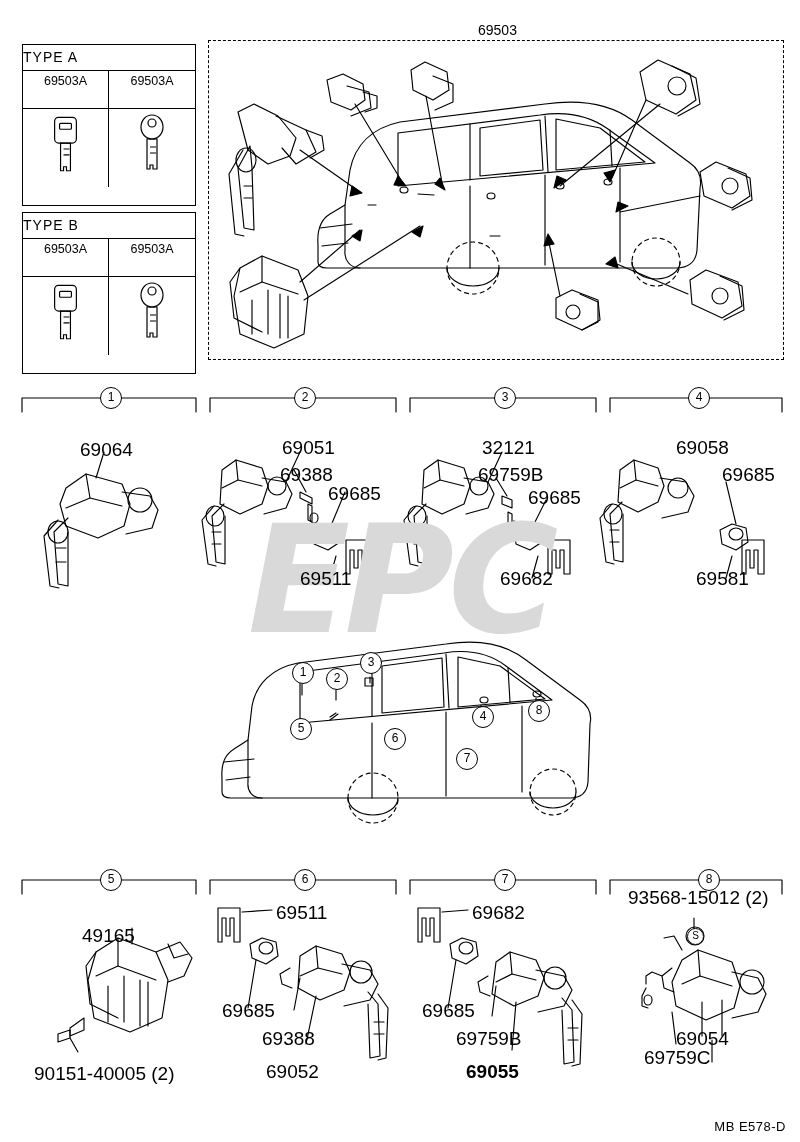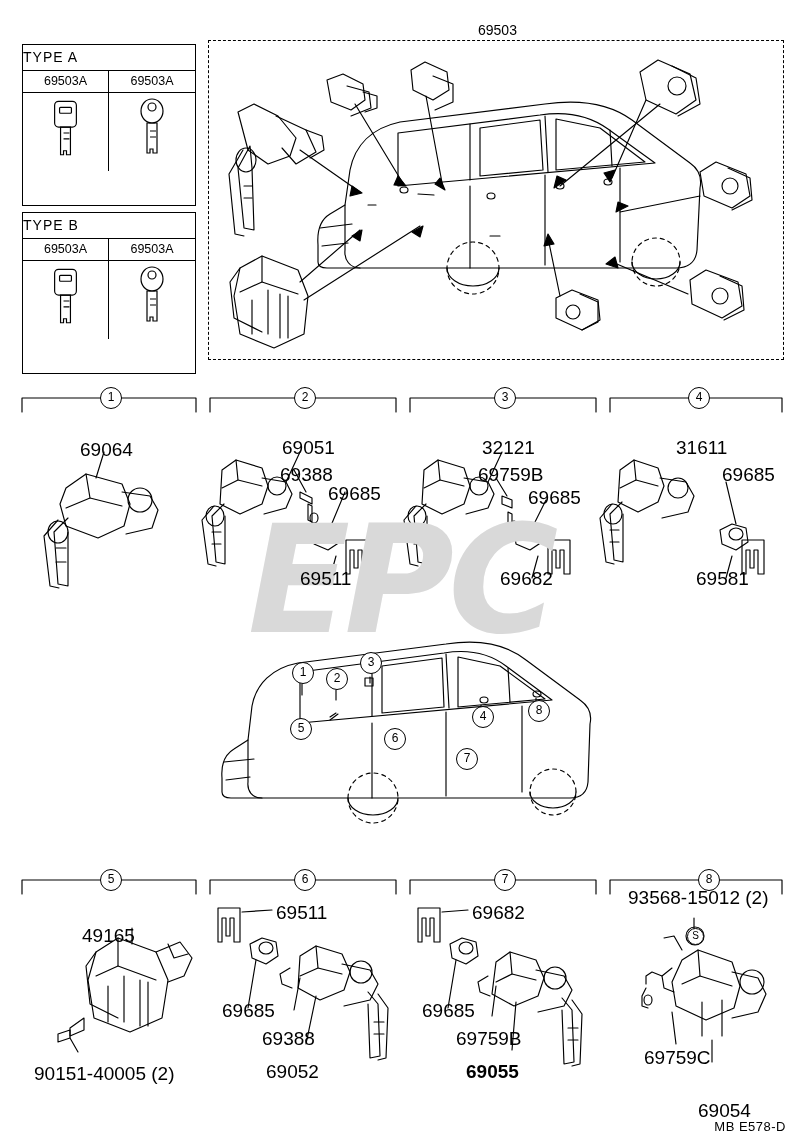--- a/index.html
+++ b/index.html
@@ -71,7 +71,7 @@
   .tbl .cell.first{border-right:1.4px solid #000;}
   .tbl .cell .cap{
     font-size:12.5px;
-    padding:3px 0 4px 0;
+    padding:3px 0 20px 0;
     border-bottom:1.4px solid #000;
   }
   .tbl .cell .art{height:78px;position:relative;}

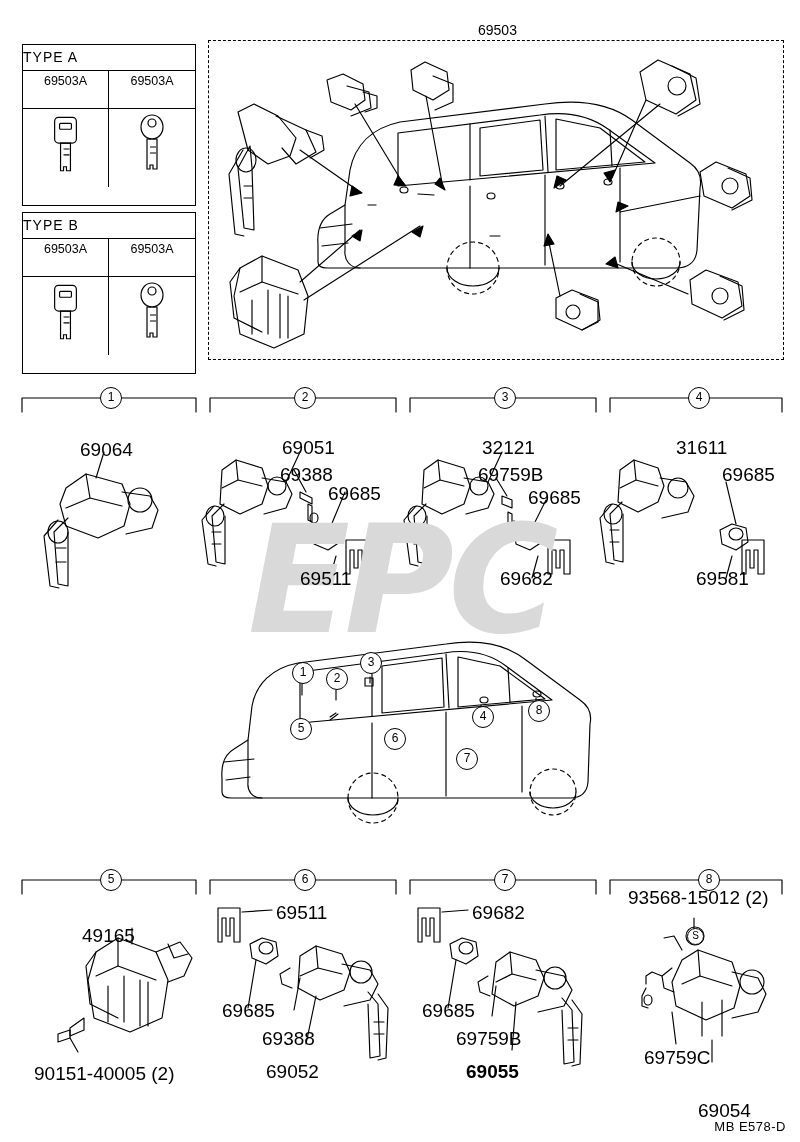--- a/index.html
+++ b/index.html
@@ -471,7 +471,7 @@
   <div class="lbl" style="left:528px;top:487px;">69685</div>
   <div class="lbl" style="left:500px;top:568px;">69682</div>
 
-  <div class="lbl" style="left:676px;top:437px;">31611</div>
+  <div class="lbl" style="left:676px;top:437px;">69058</div>
   <div class="lbl" style="left:722px;top:464px;">69685</div>
   <div class="lbl" style="left:696px;top:568px;">69581</div>
 

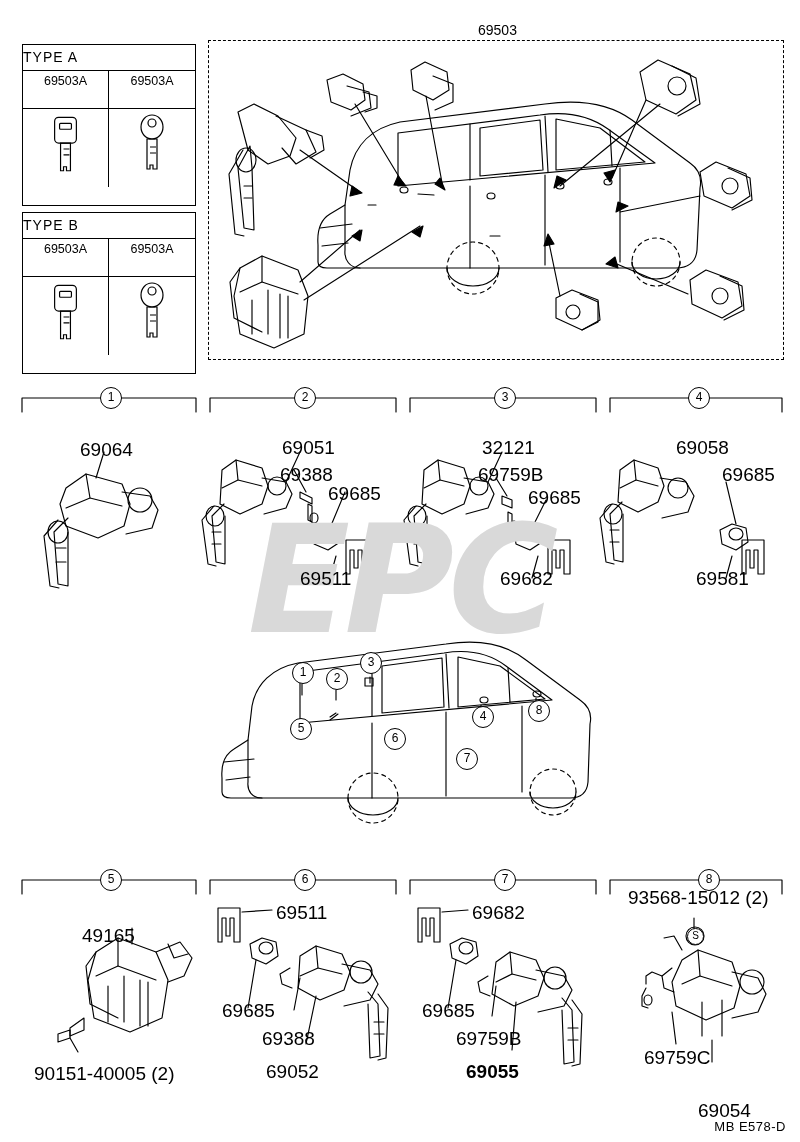--- a/index.html
+++ b/index.html
@@ -490,7 +490,7 @@
 
   <div class="lbl" style="left:628px;top:887px;">93568-15012 (2)</div>
   <div class="lbl" style="left:644px;top:1047px;">69759C</div>
-  <div class="lbl" style="left:676px;top:1100px;margin-left:22px;">69054</div>
+  <div class="lbl" style="left:676px;top:1028px;">69054</div>
 
   <div class="circnum small" style="left:687px;top:928px;font-size:10px;">S</div>
 

